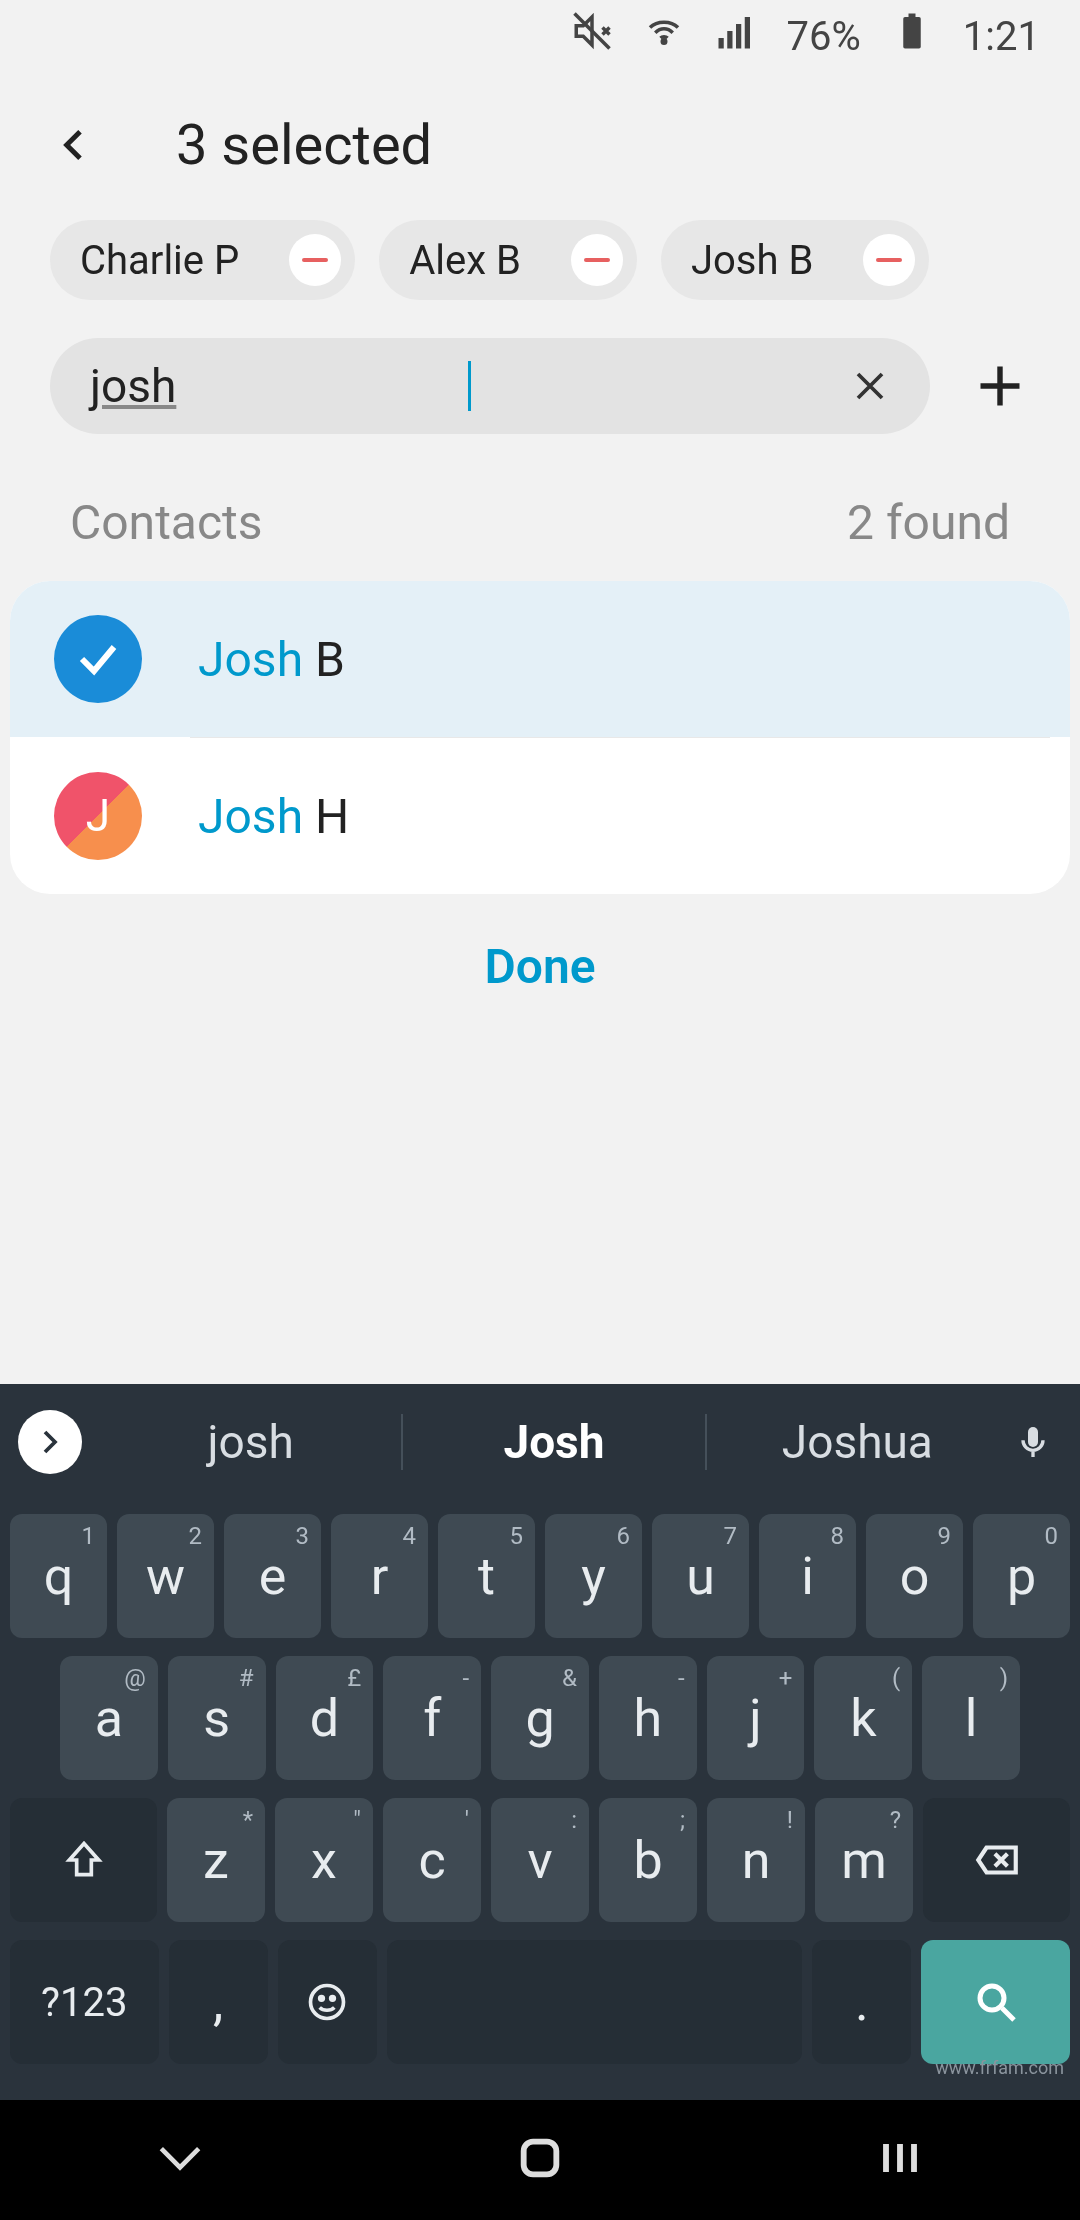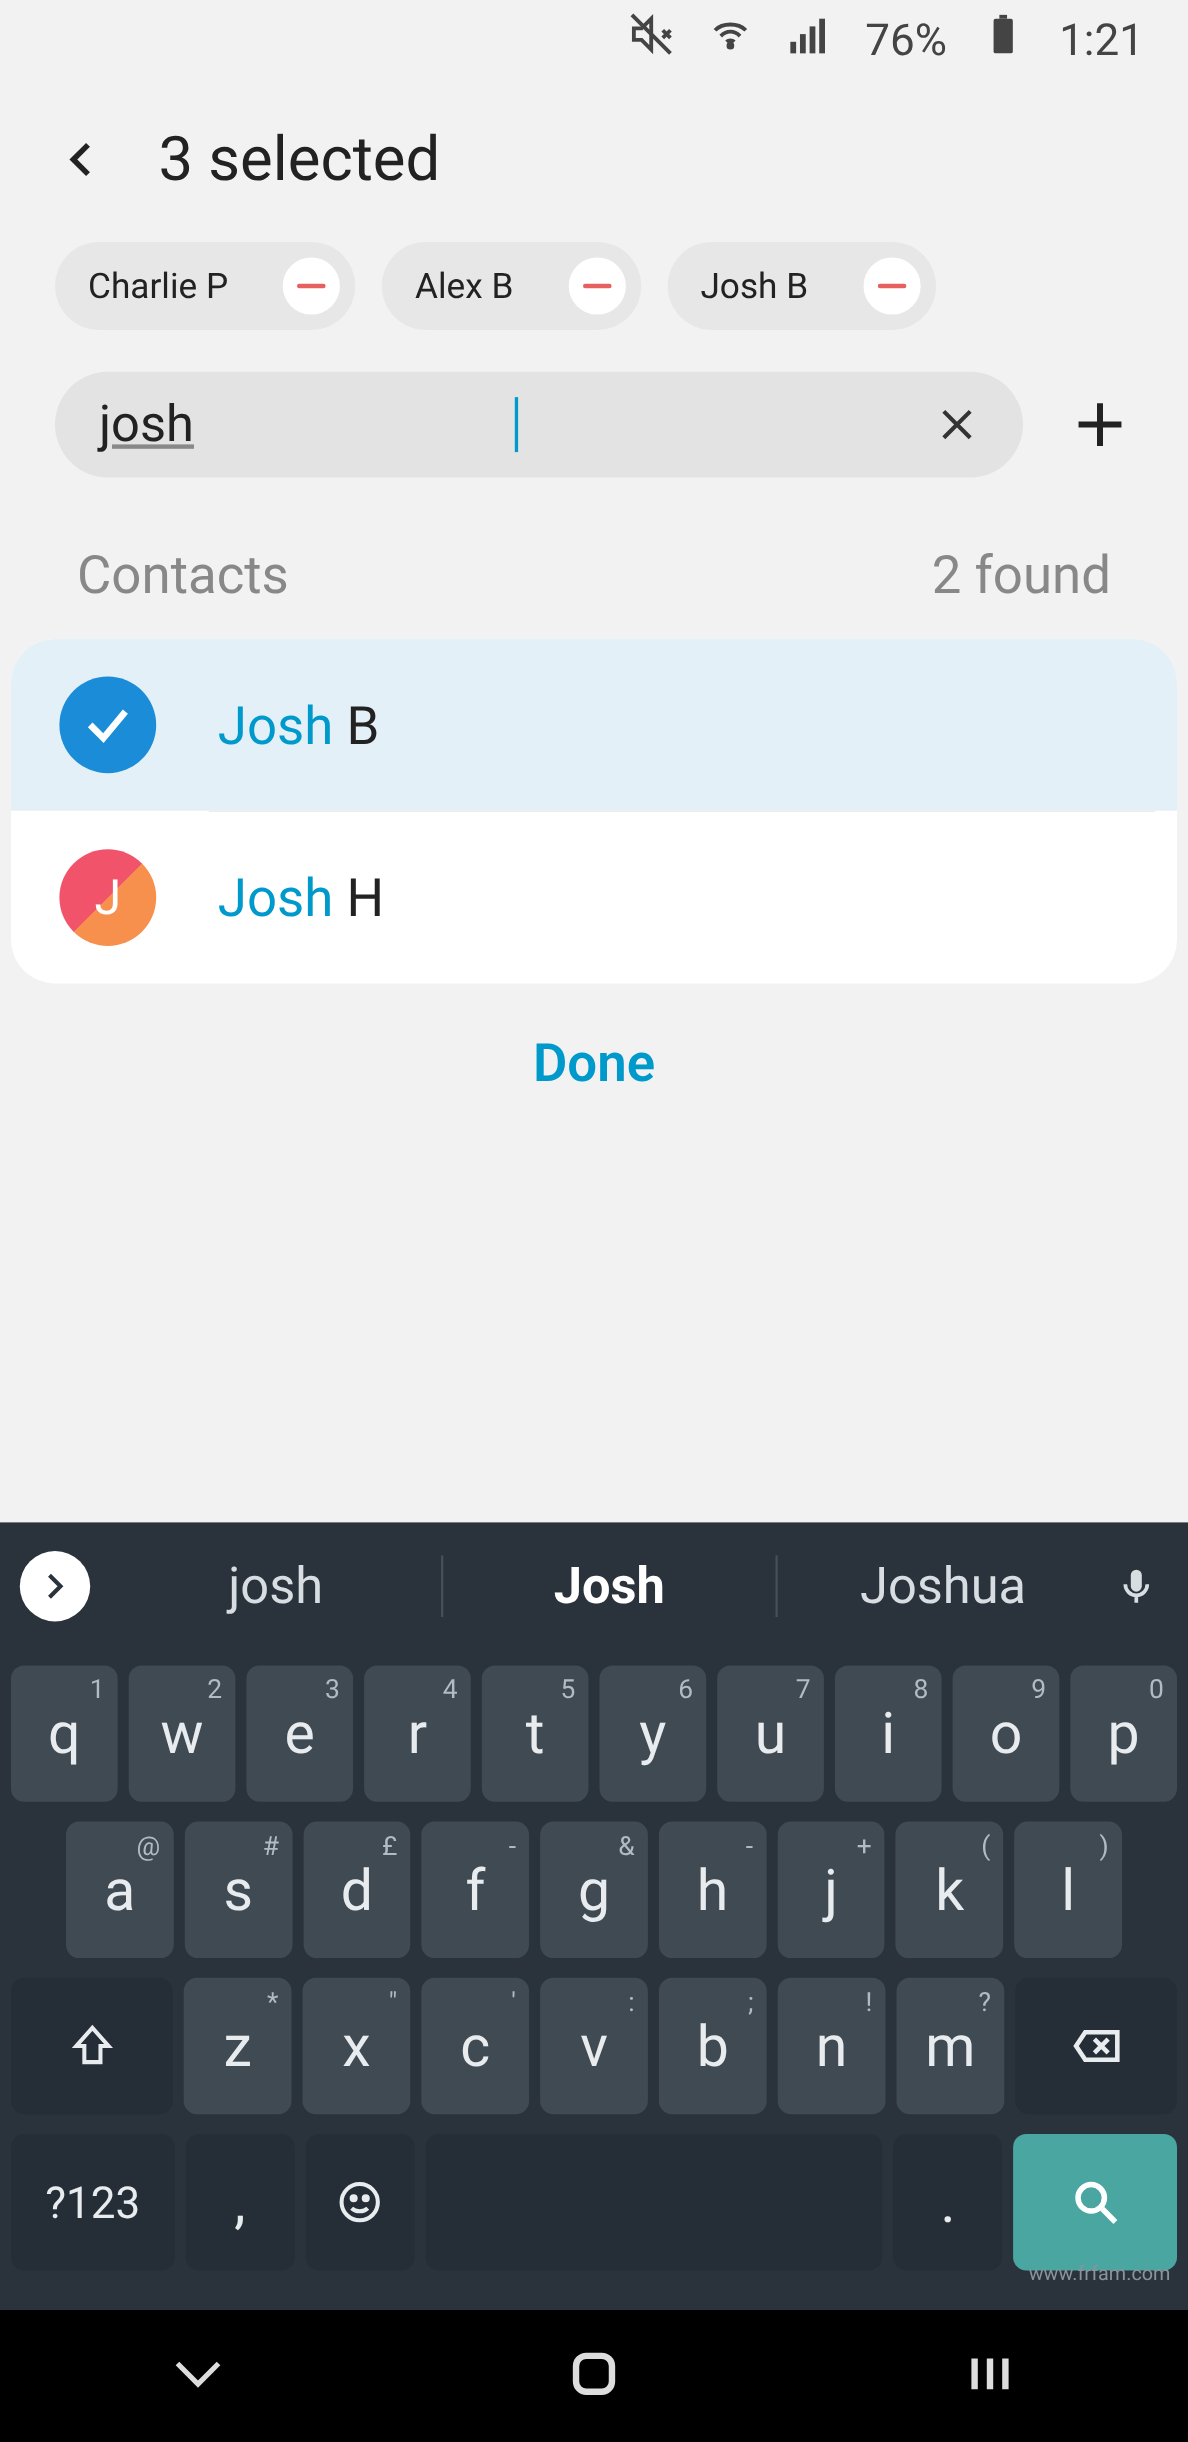--- a/index.html
+++ b/index.html
@@ -8,7 +8,7 @@
   .status-bar { height: 72px; display: flex; justify-content: flex-end; align-items: center; padding-right: 40px; gap: 30px; font-size: 40px; color: #444; }
   .status-bar svg { width: 42px; height: 42px; }
   
-  .header { display: flex; align-items: center; padding: 40px 50px 30px; gap: 44px; }
+  .header { display: flex; align-items: center; padding: 40px 50px 30px; gap: 76px; }
   .back-btn { width: 50px; height: 50px; display: flex; align-items: center; justify-content: center; }
   .header-title { font-size: 56px; color: #222; font-weight: 400; }
   

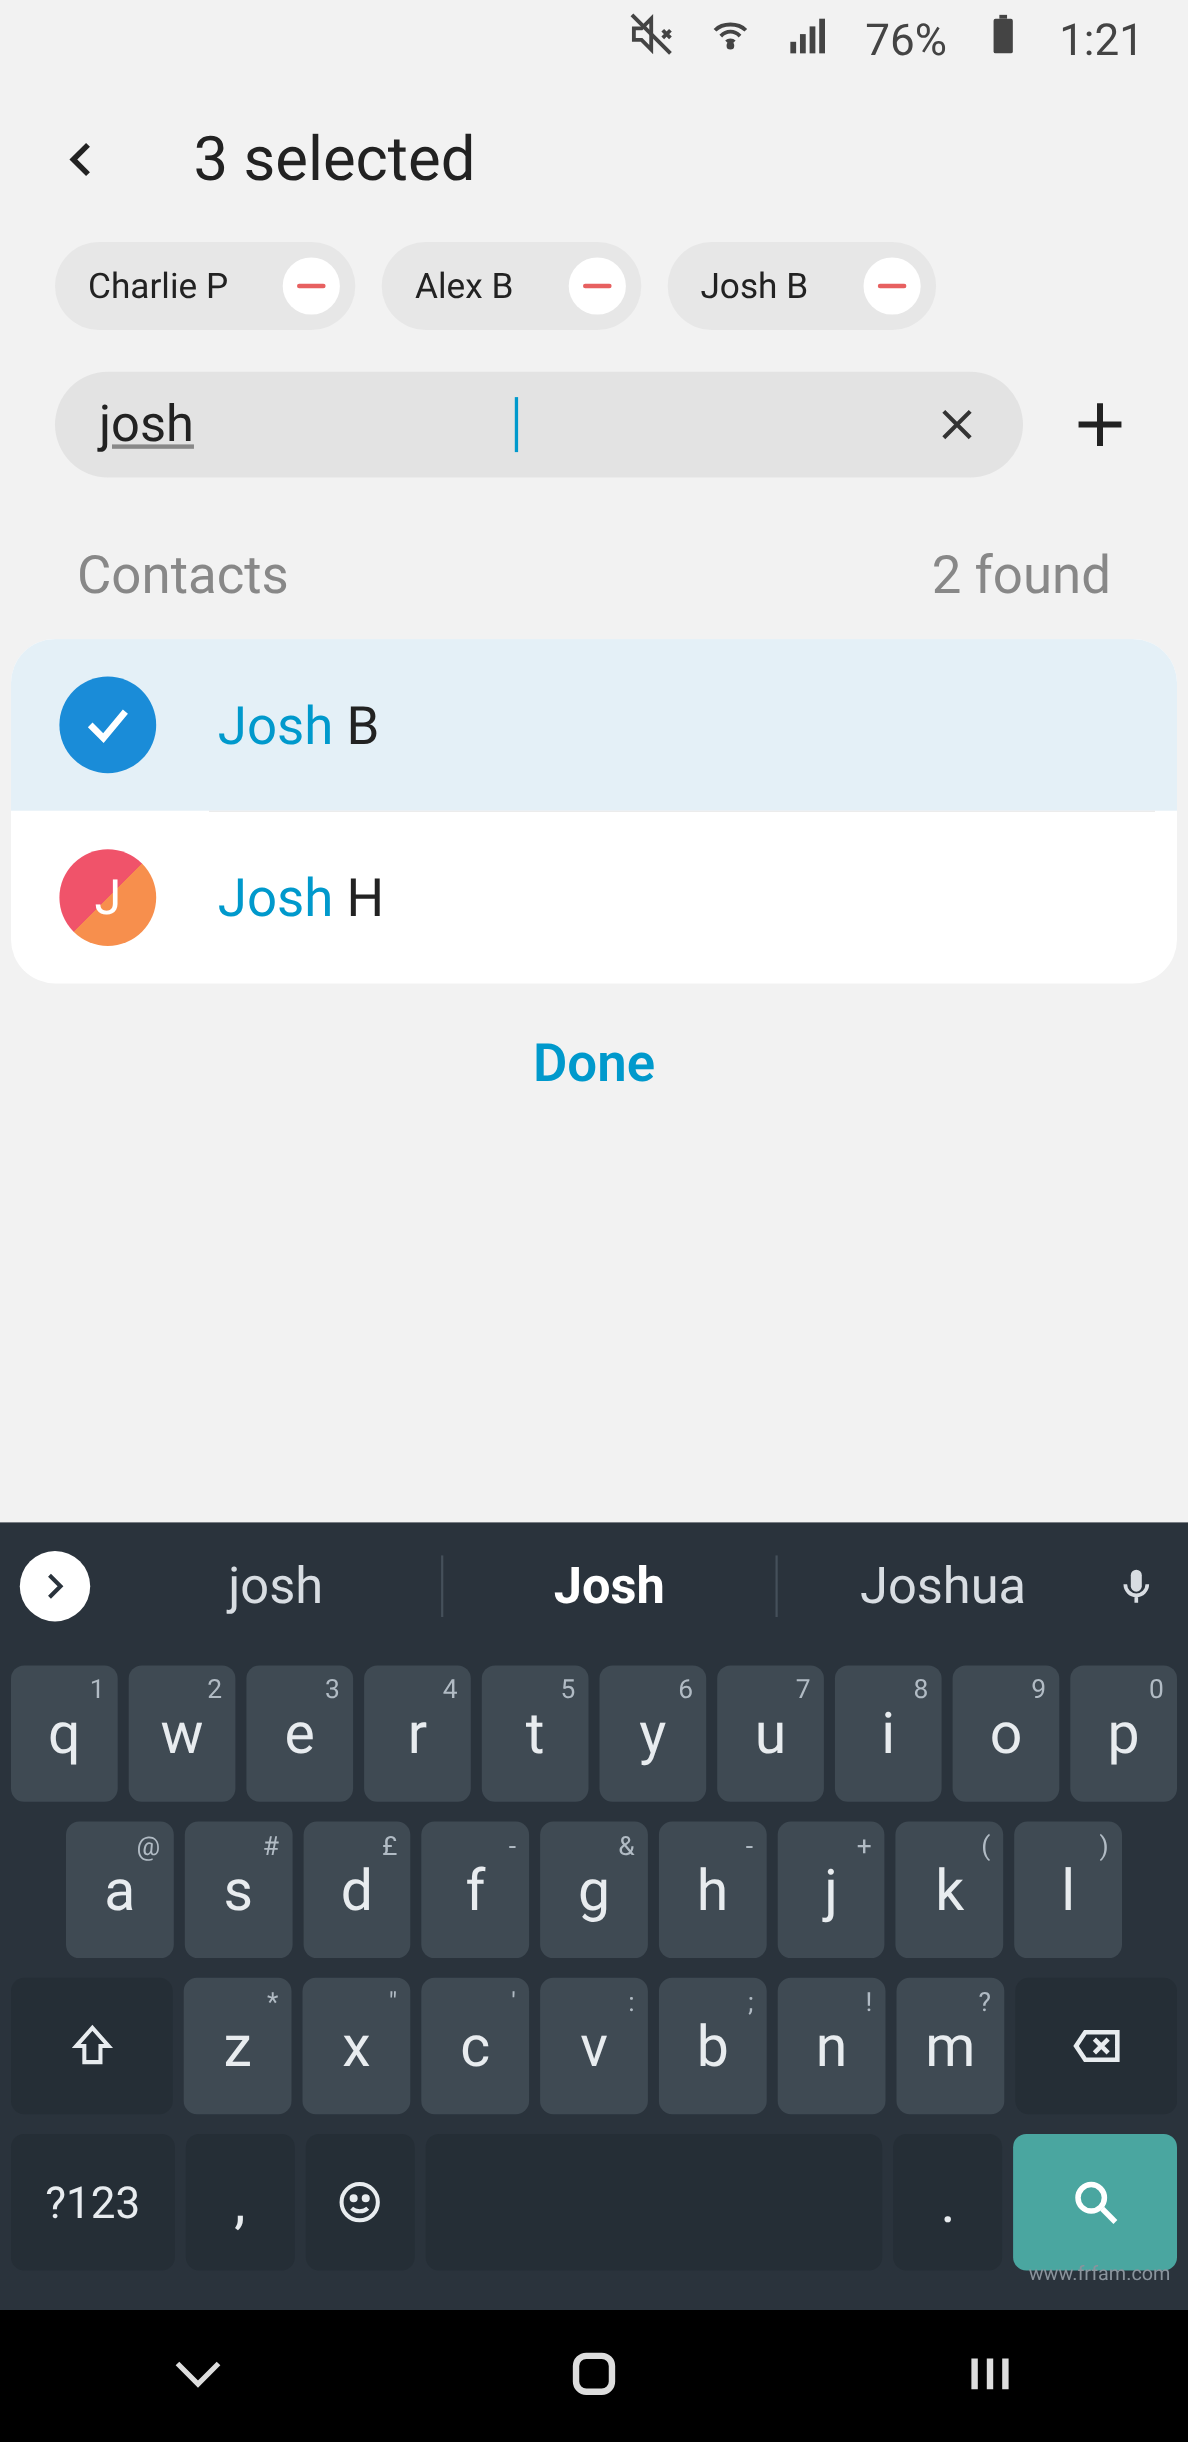--- a/index.html
+++ b/index.html
@@ -14,7 +14,7 @@
   
   .chips { display: flex; flex-wrap: wrap; gap: 24px; padding: 12px 50px 30px; }
   .chip { display: flex; align-items: center; background: #e7e7e7; border-radius: 50px; padding: 14px 14px 14px 30px; gap: 50px; }
-  .chip-label { font-size: 32px; color: #222; }
+  .chip-label { font-size: 40px; color: #222; }
   .chip-remove { width: 52px; height: 52px; border-radius: 50%; background: #fff; display: flex; align-items: center; justify-content: center; }
   .chip-remove-line { width: 26px; height: 4px; background: #e76060; border-radius: 2px; }
   

